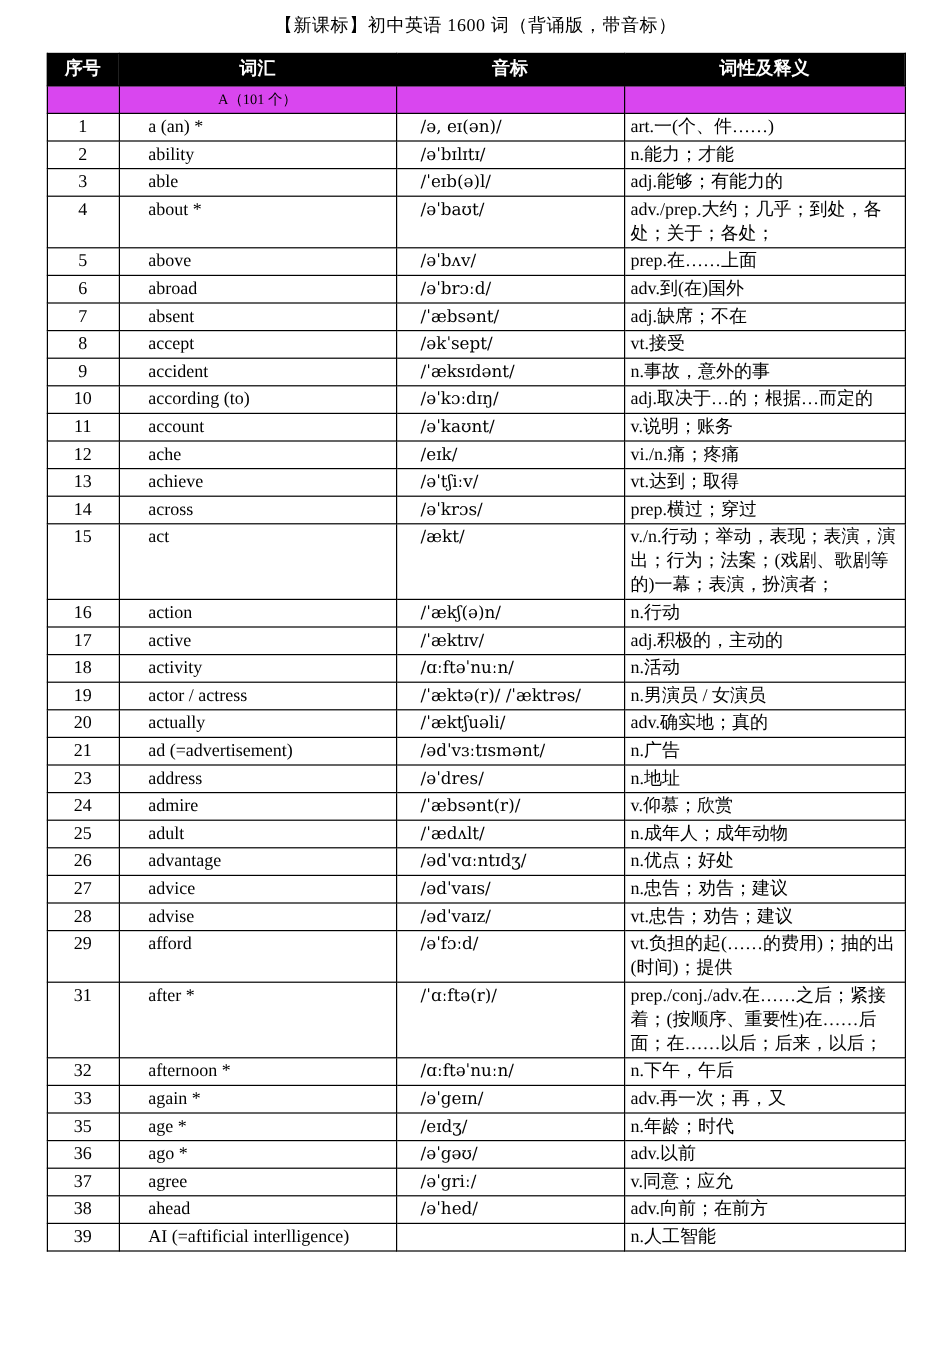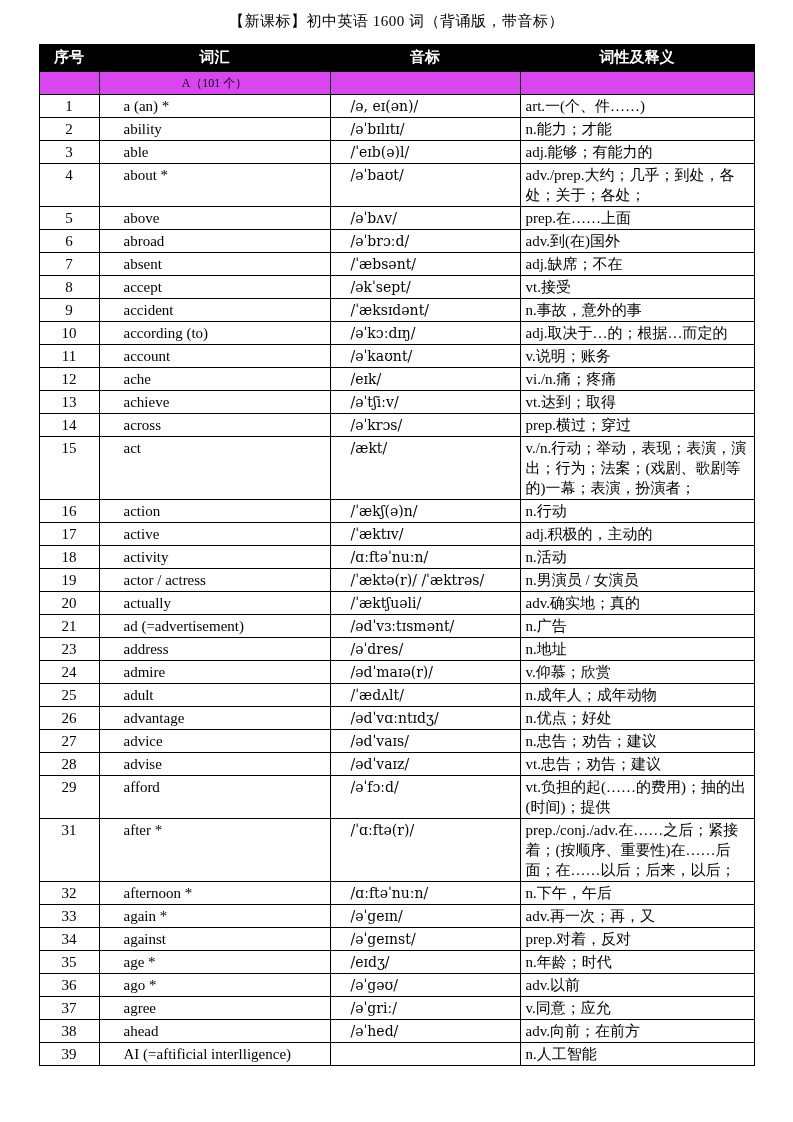--- a/index.html
+++ b/index.html
@@ -223,7 +223,7 @@
         <tr>
           <td class="col-no">24</td>
           <td class="col-word">admire</td>
-          <td class="col-phonetic">/ədˈmaɪə(r)/</td>
+          <td class="col-phonetic">/ˈæbsənt(r)/</td>
           <td class="col-meaning">v.仰慕；欣赏</td>
         </tr>
         <tr>

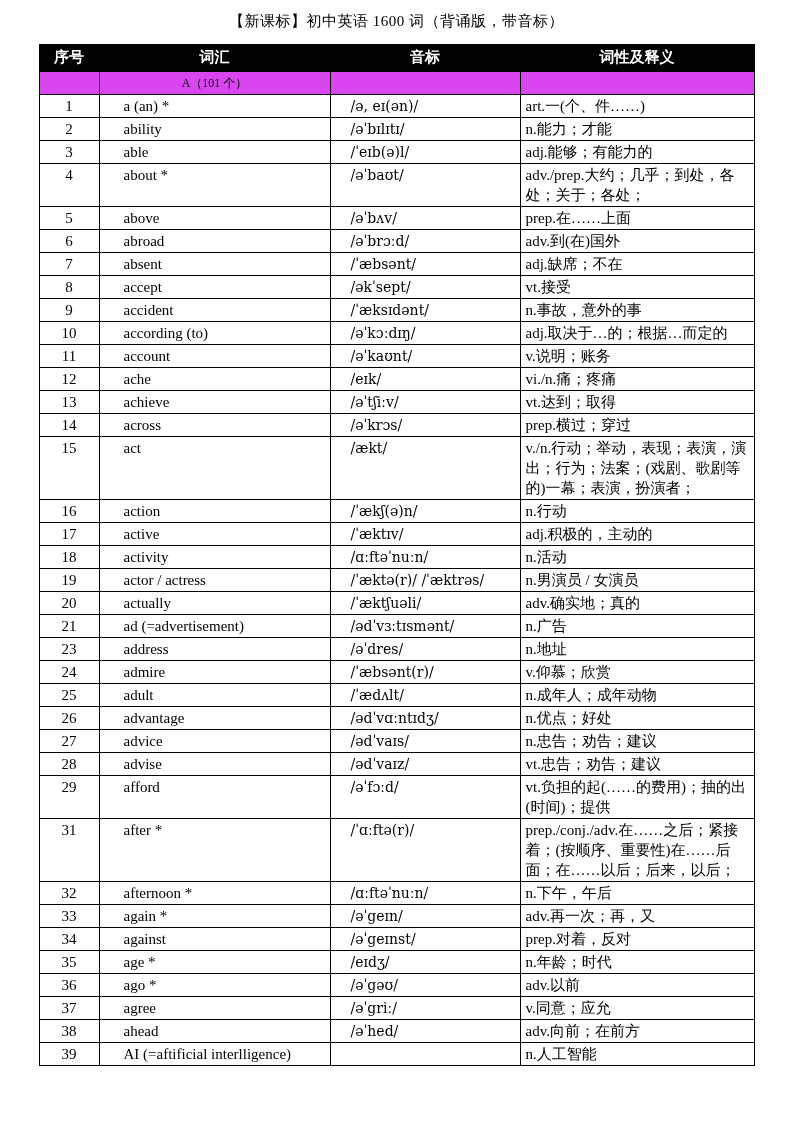--- a/index.html
+++ b/index.html
@@ -275,12 +275,6 @@
           <td class="col-meaning">adv.再一次；再，又</td>
         </tr>
         <tr>
-          <td class="col-no">34</td>
-          <td class="col-word">against</td>
-          <td class="col-phonetic">/əˈgeɪnst/</td>
-          <td class="col-meaning">prep.对着，反对</td>
-        </tr>
-        <tr>
           <td class="col-no">35</td>
           <td class="col-word">age *</td>
           <td class="col-phonetic">/eɪdʒ/</td>

